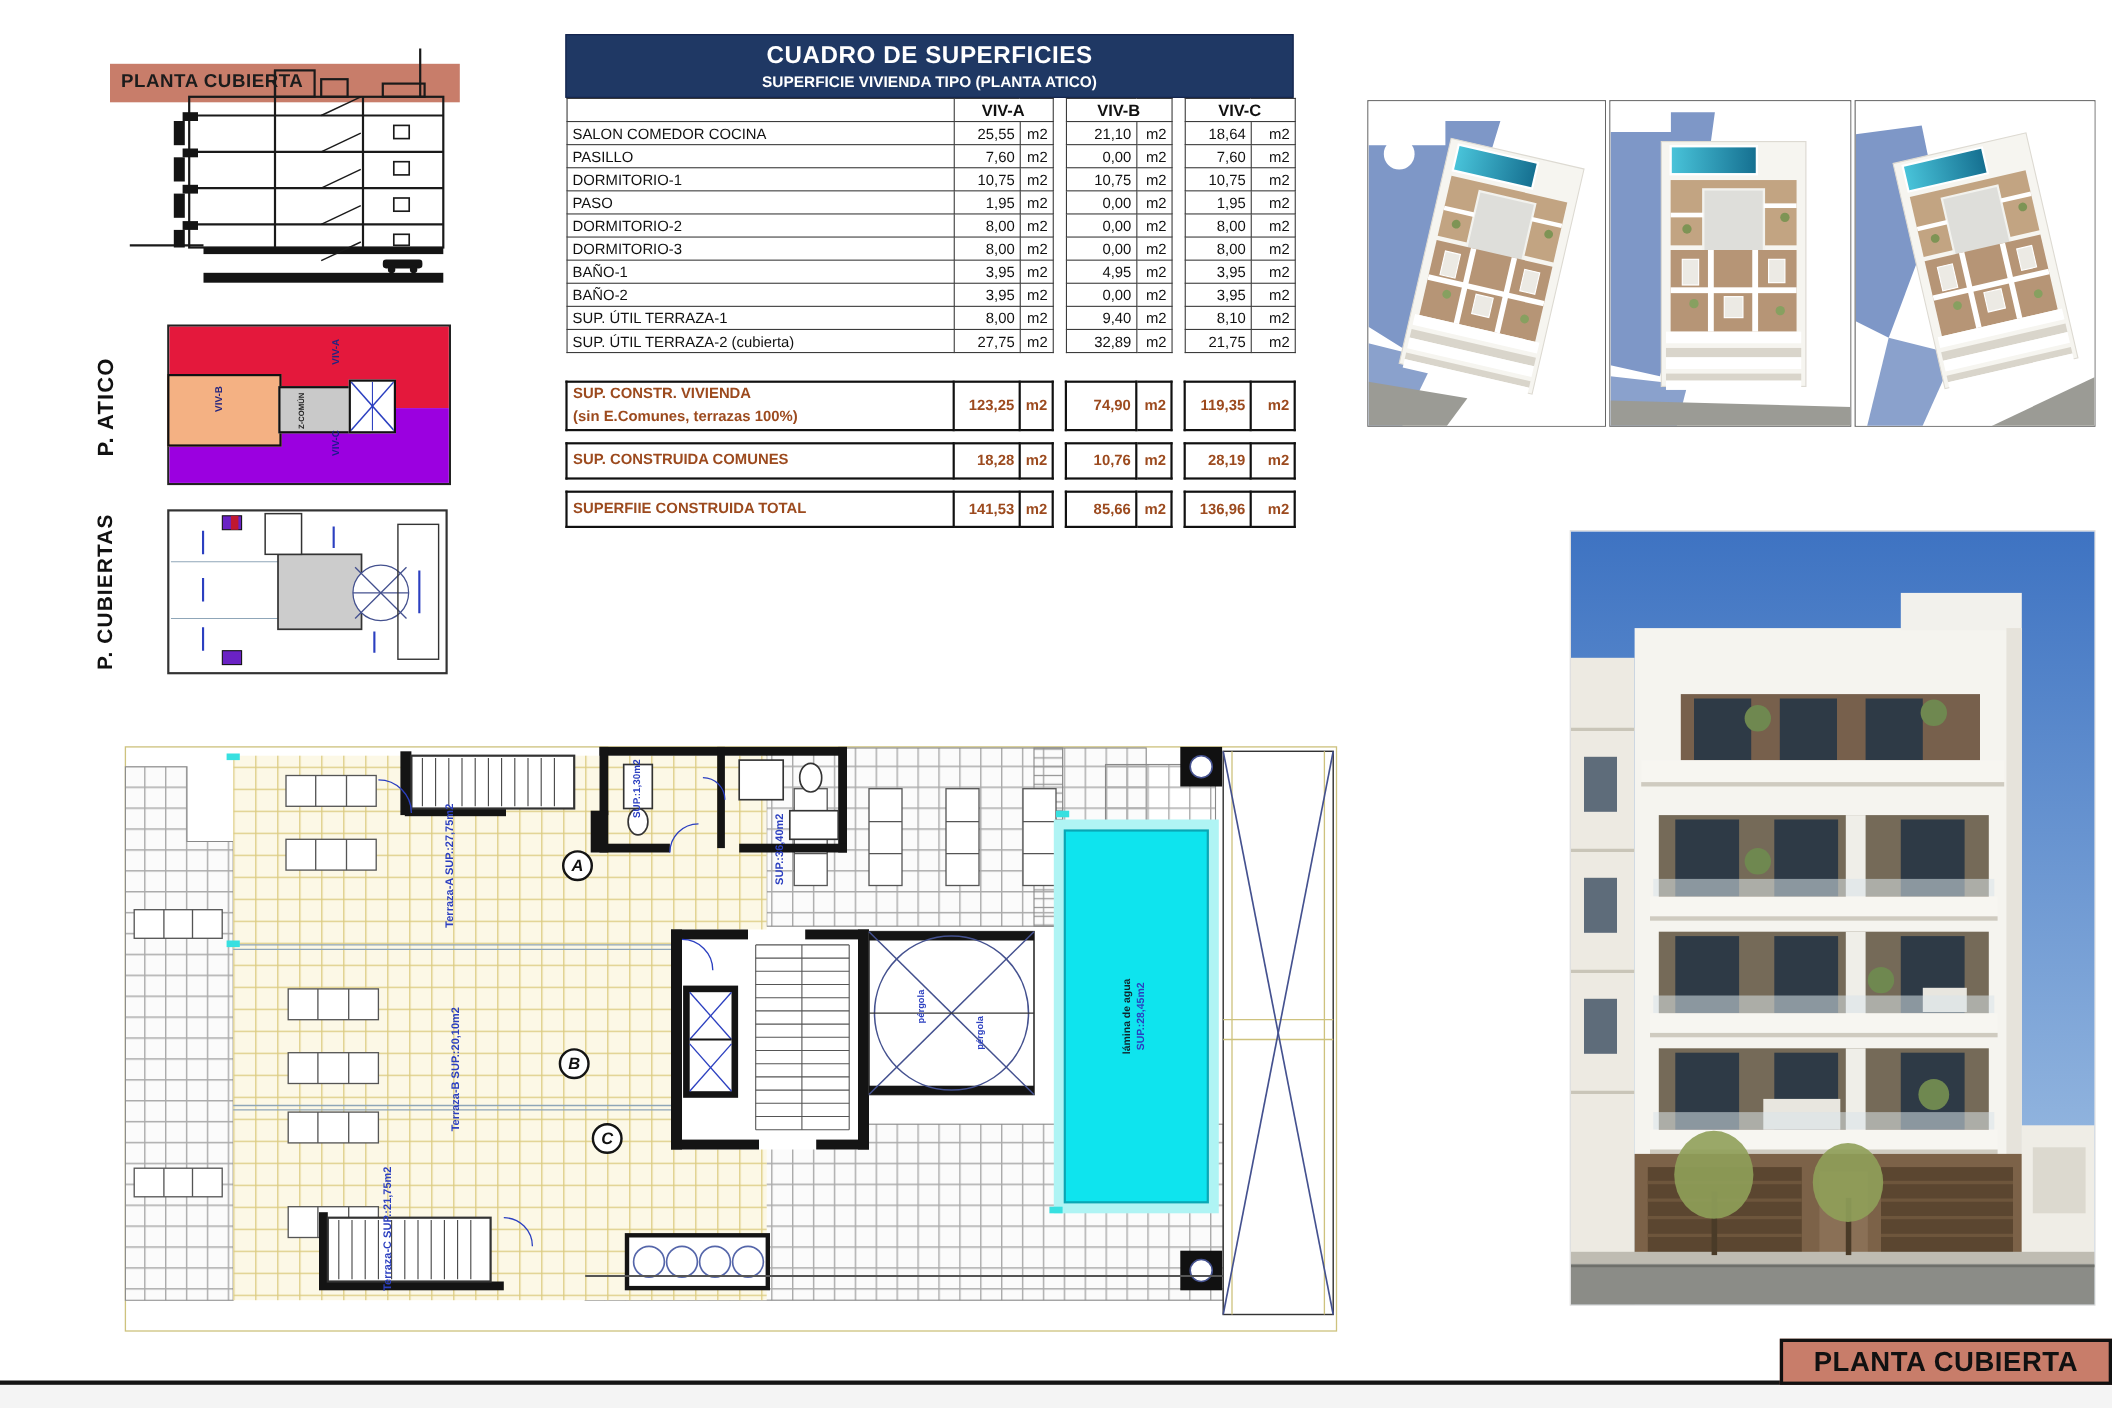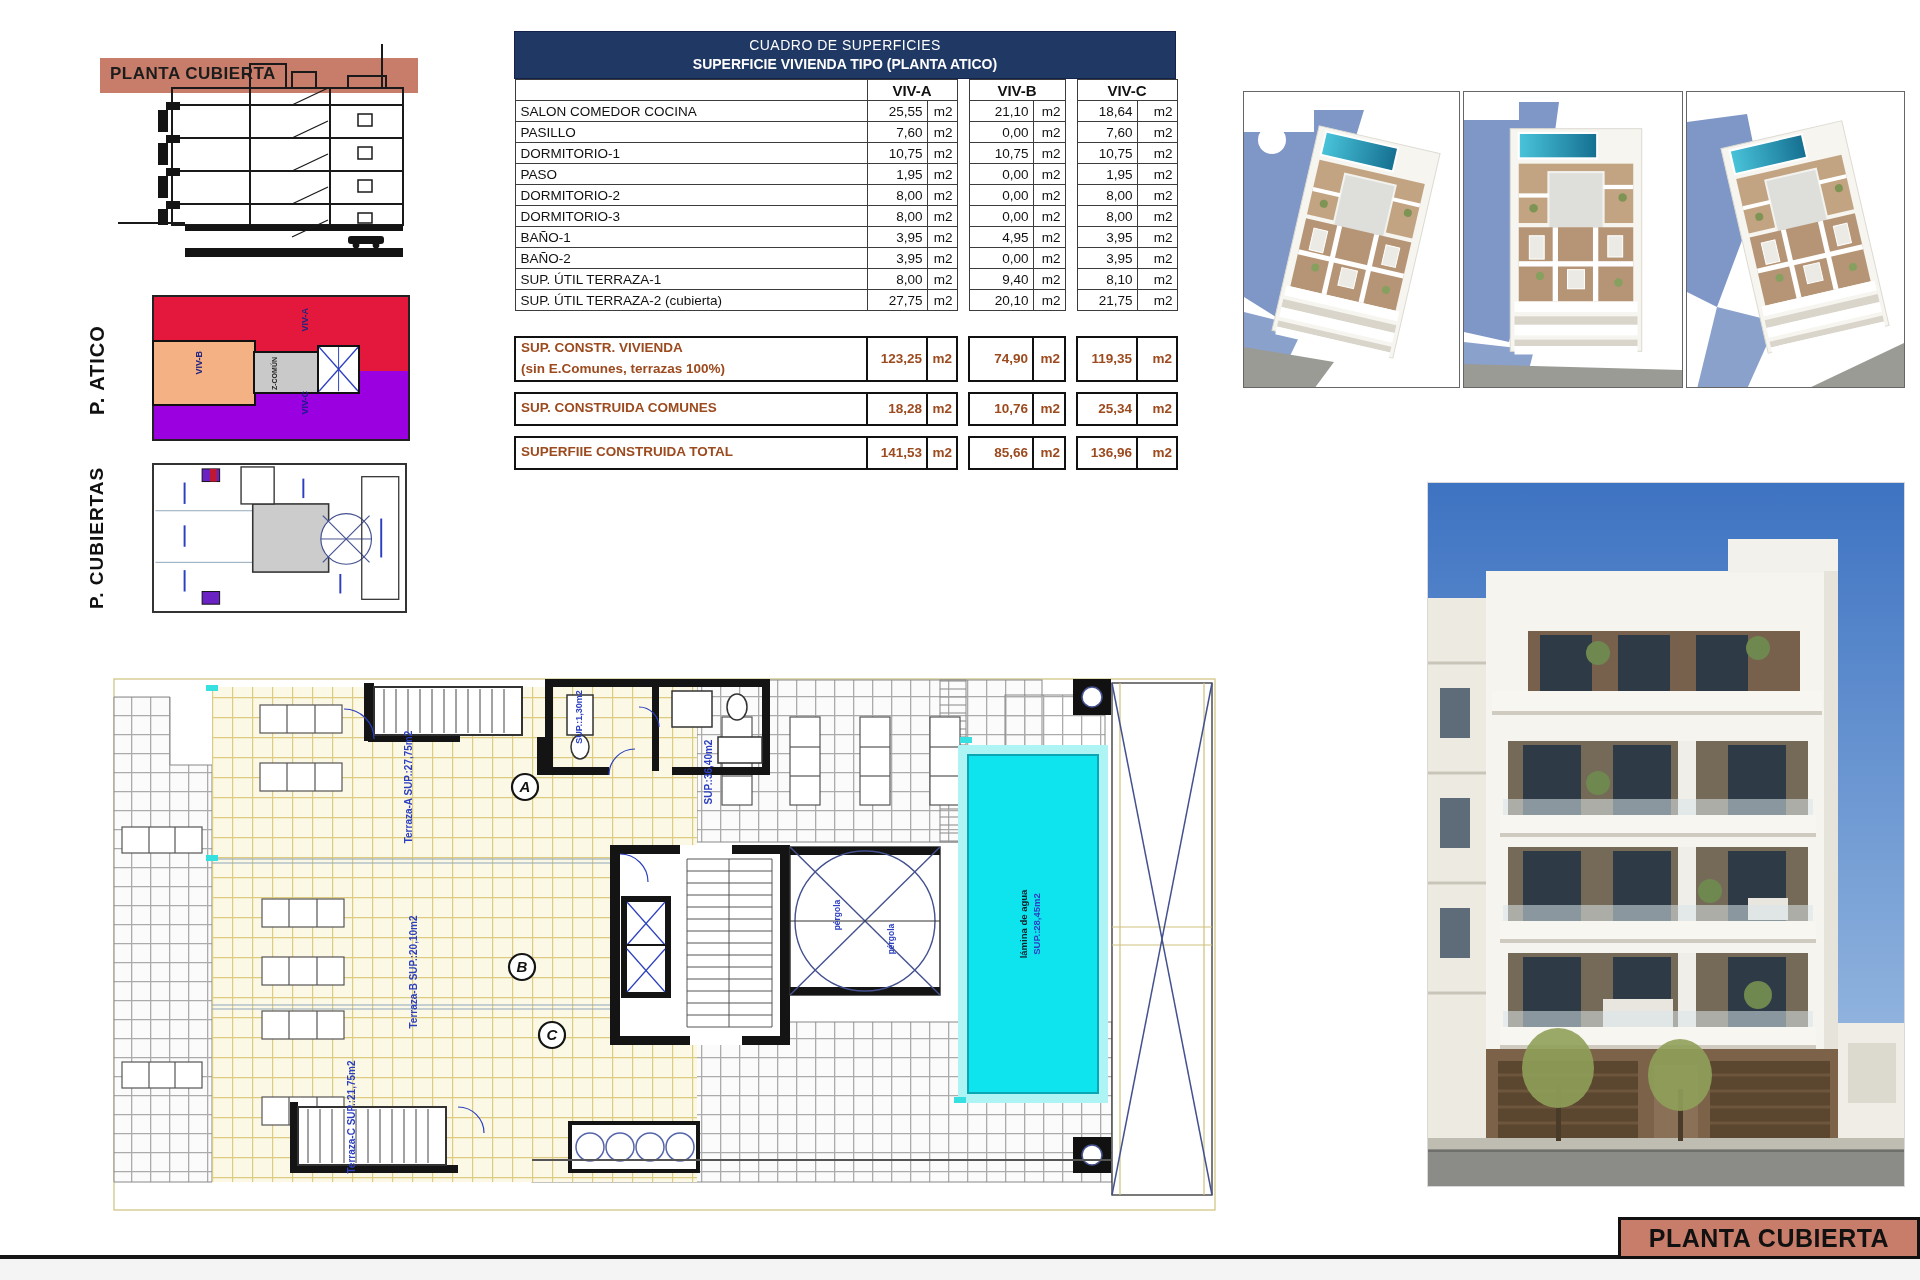--- a/index.html
+++ b/index.html
@@ -35,7 +35,7 @@
   
   #table-wrap{left:514px;top:31px;width:662px}
   #tbl-head{background:var(--navy);color:#fff;text-align:center;padding:5px 0 6px;border:1px solid #12224a}
-  #tbl-head .t1{font-size:14px;font-weight:normal;letter-spacing:.5px}
+  #tbl-head .t1{font-size:22px;font-weight:bold;letter-spacing:.5px}
   #tbl-head .t2{font-size:14px;font-weight:bold;margin-top:3px}
   table{border-collapse:collapse;width:100%;table-layout:fixed}
   td{border:1px solid #3c3c3c;font-size:13.5px;color:#111;height:21px;padding:0 4px;overflow:hidden;white-space:nowrap}

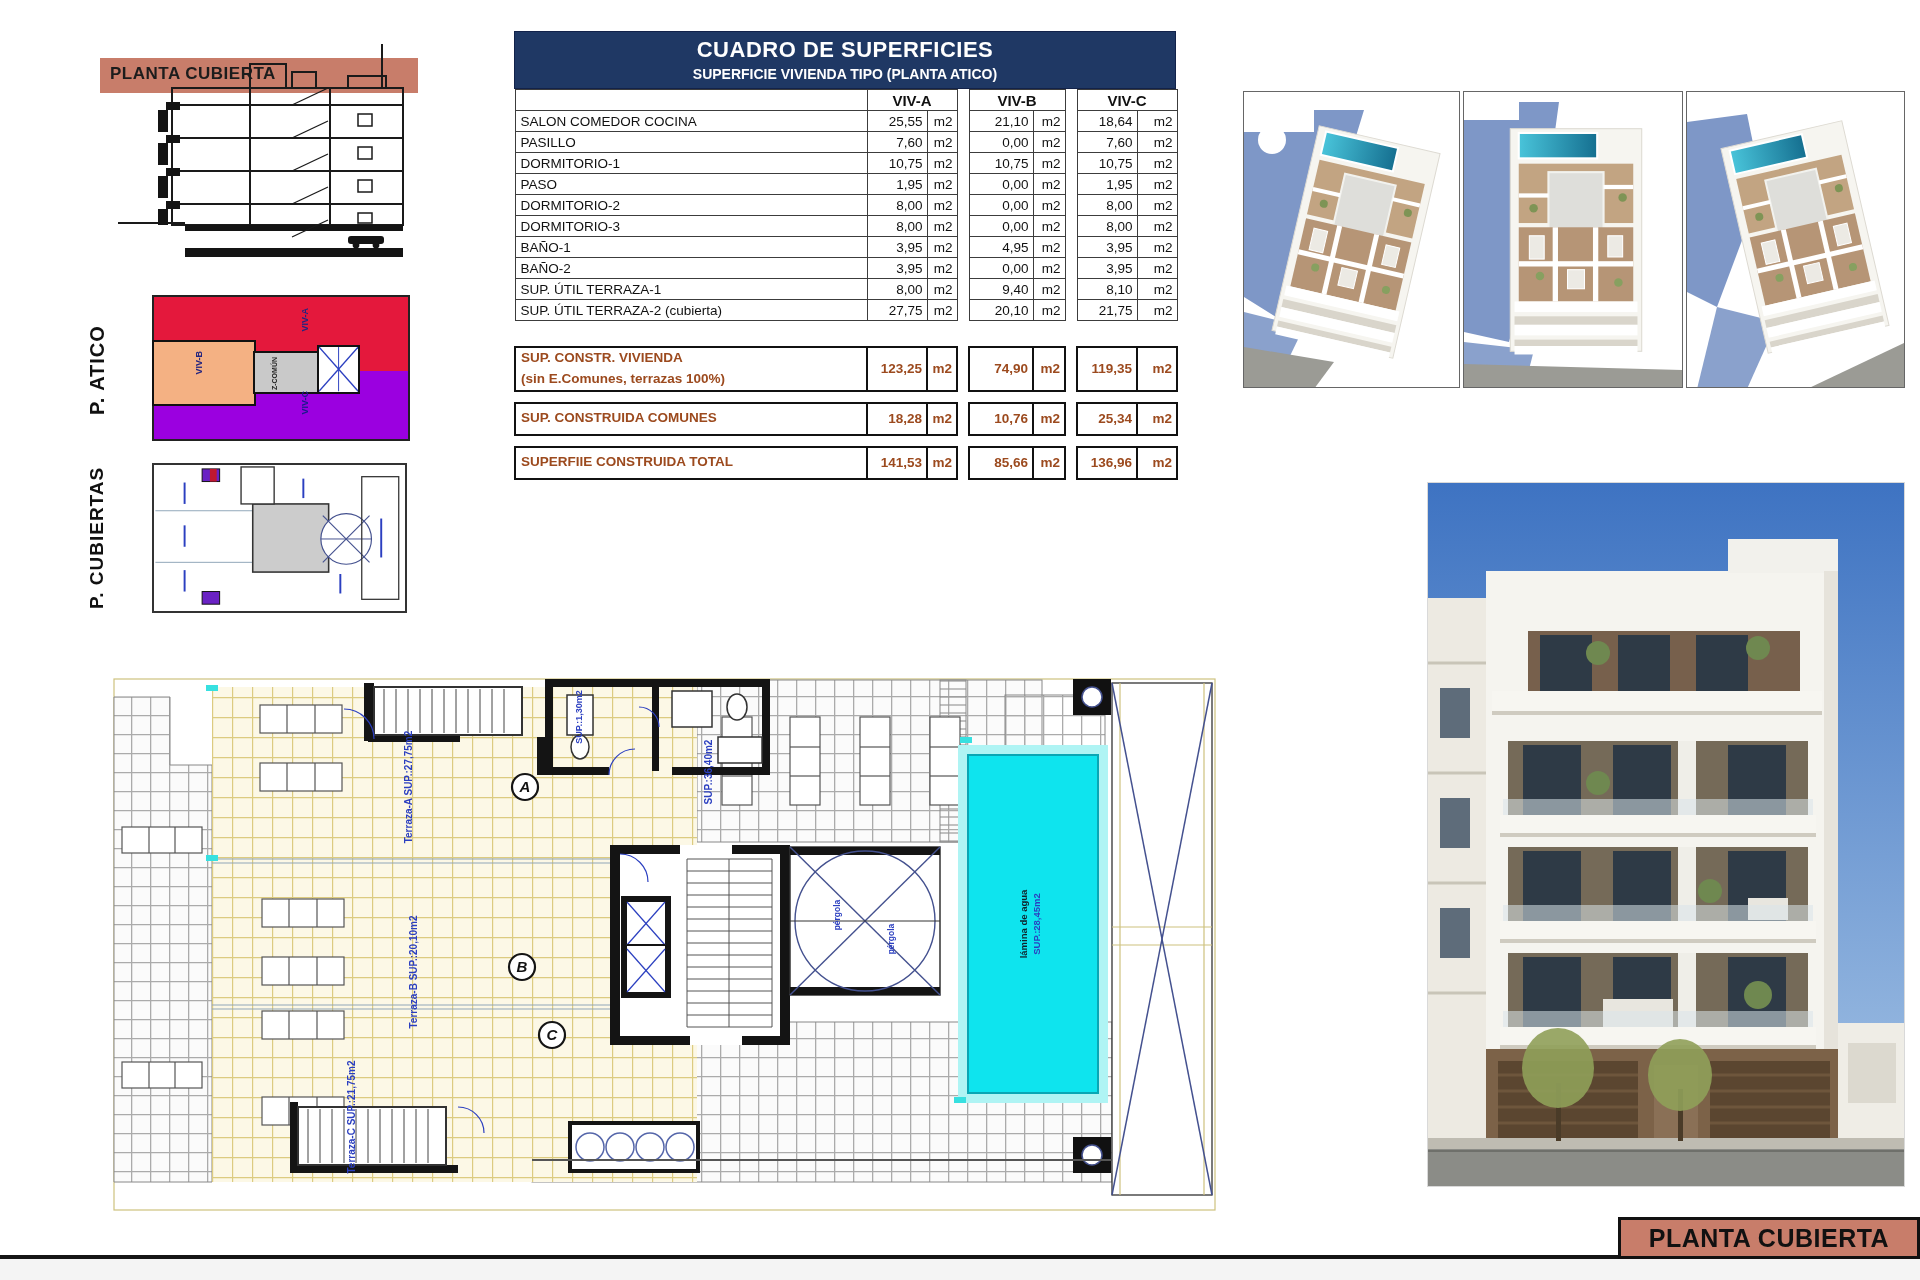--- a/index.html
+++ b/index.html
@@ -333,7 +333,7 @@
             <td class="num">27,75</td>
             <td class="unit">m2</td>
             <td class="gap"></td>
-            <td class="num">20,10</td>
+            <td class="num">32,89</td>
             <td class="unit">m2</td>
             <td class="gap"></td>
             <td class="num">21,75</td>

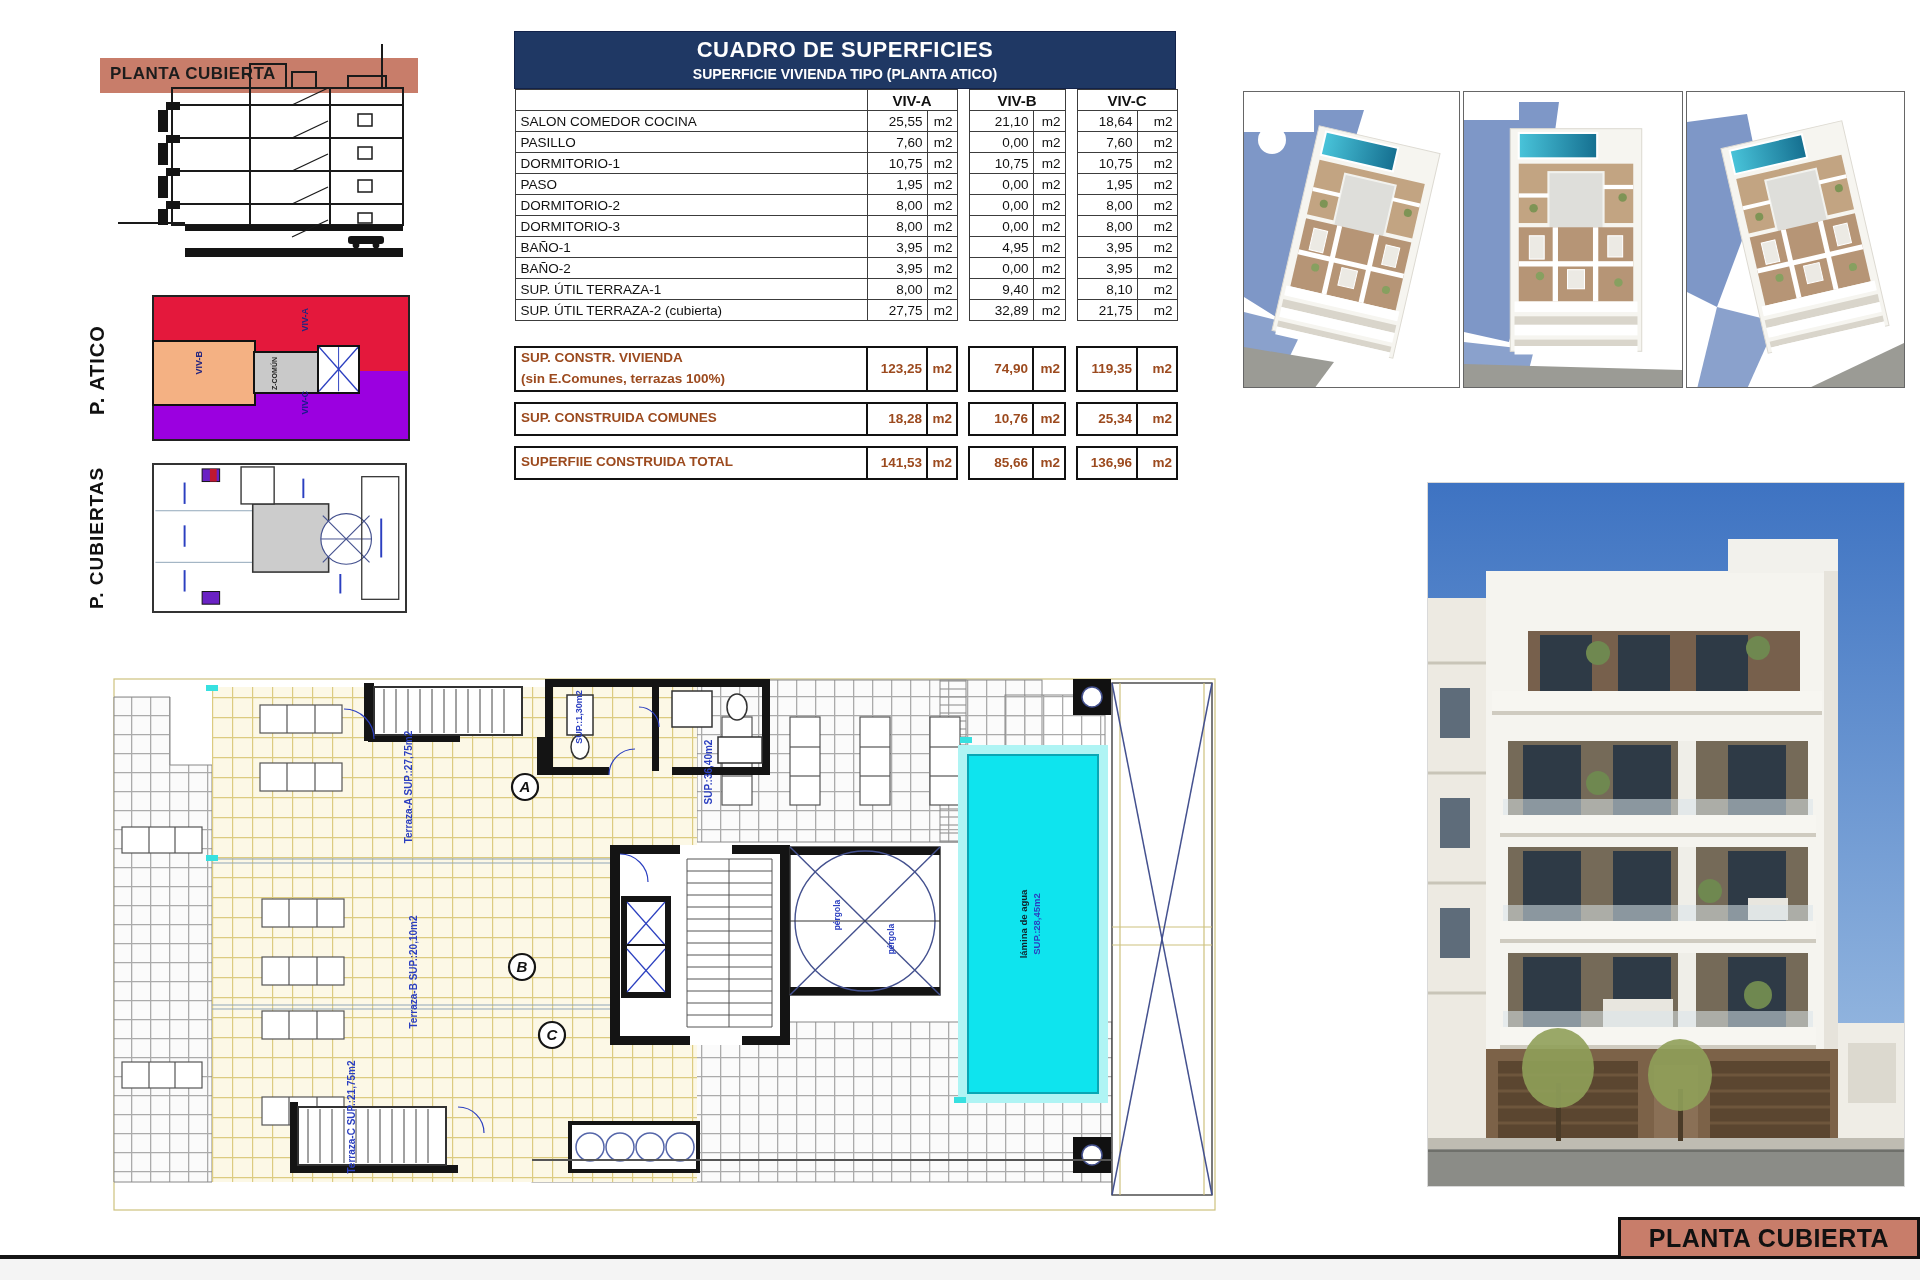--- a/index.html
+++ b/index.html
@@ -396,7 +396,7 @@
             <td class="num">10,76</td>
             <td class="unit">m2</td>
             <td class="gap"></td>
-            <td class="num">25,34</td>
+            <td class="num">28,19</td>
             <td class="unit">m2</td>
           </tr>
           <tr class="sprow" style="height: 12px;">

